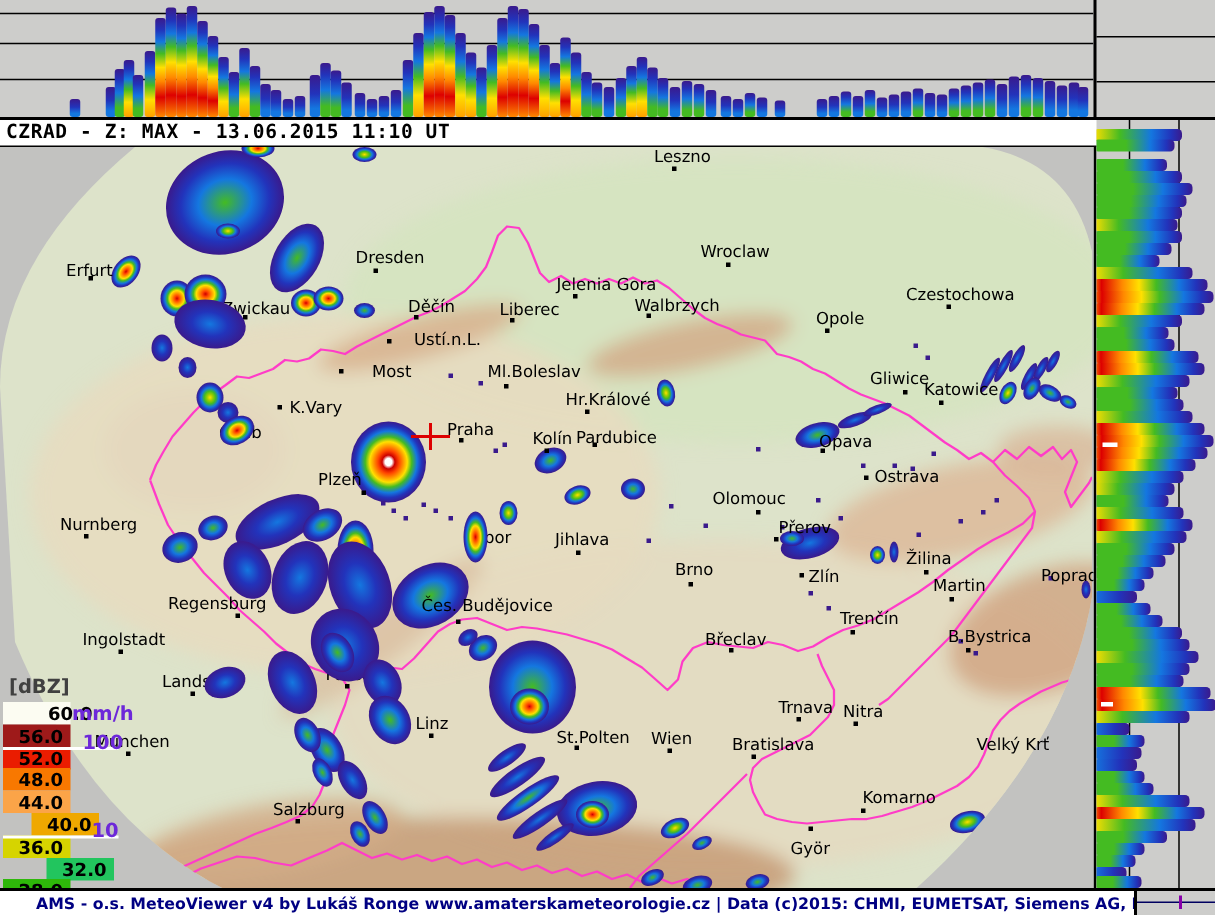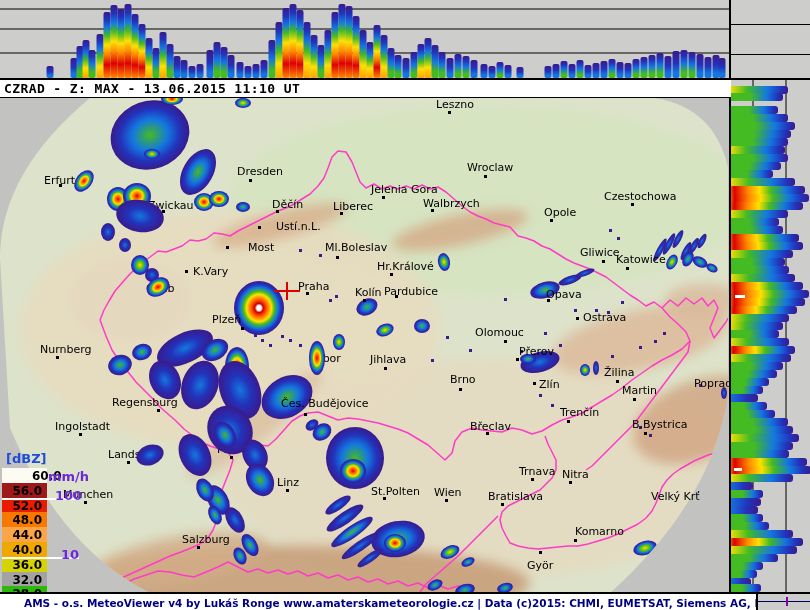--- a/index.html
+++ b/index.html
@@ -27,7 +27,7 @@
   .corner-br .hl{position:absolute;left:0;top:7px;width:100%;height:1px;background:#000060;}
   .corner-br .tick{position:absolute;left:28px;top:3px;width:2px;height:9px;background:#8800AA;}
   
-  .legend-title{position:absolute;left:6px;top:353px;font-size:13px;font-weight:bold;color:#1d4ed8;}
+  .legend-title{position:absolute;left:6px;top:353px;font-size:13px;font-weight:bold;color:#404040;}
   .legend-row{position:absolute;left:2px;width:45px;height:15px;box-sizing:border-box;
      font-size:12px;font-weight:bold;color:#000;text-align:right;padding:1px 5px 0 0;}
   .rate-line{position:absolute;left:2px;width:77px;height:2px;background:#FFFFFF;}

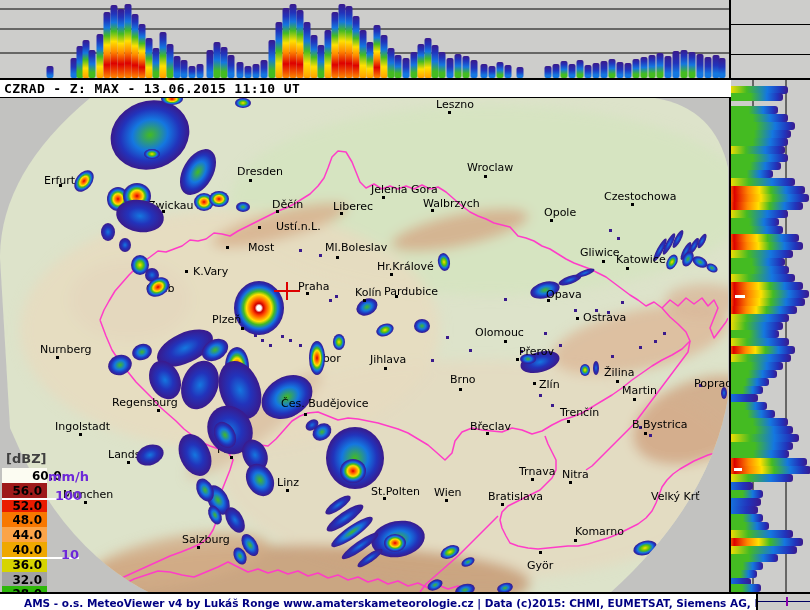--- a/index.html
+++ b/index.html
@@ -525,7 +525,7 @@
         <div class="legend-row" style="top: 400px; background: rgb(234, 28, 0);">52.0</div>
         <div class="legend-row" style="top: 414px; background: rgb(248, 120, 0);">48.0</div>
         <div class="legend-row" style="top: 429px; background: rgb(251, 164, 72);">44.0</div>
-        <div class="legend-row" style="top: 444px; background: rgb(239, 168, 0);">40.0</div>
+        <div class="legend-row" style="top: 444px; background: rgb(239, 168, 0); margin-left: 19px;">40.0</div>
         <div class="legend-row" style="top: 459px; background: rgb(214, 212, 0);">36.0</div>
         <div class="legend-row" style="top: 474px; background: #a3a3a3;">32.0</div>
         <div class="legend-row" style="top: 488px; background: rgb(46, 184, 10);">28.0</div>

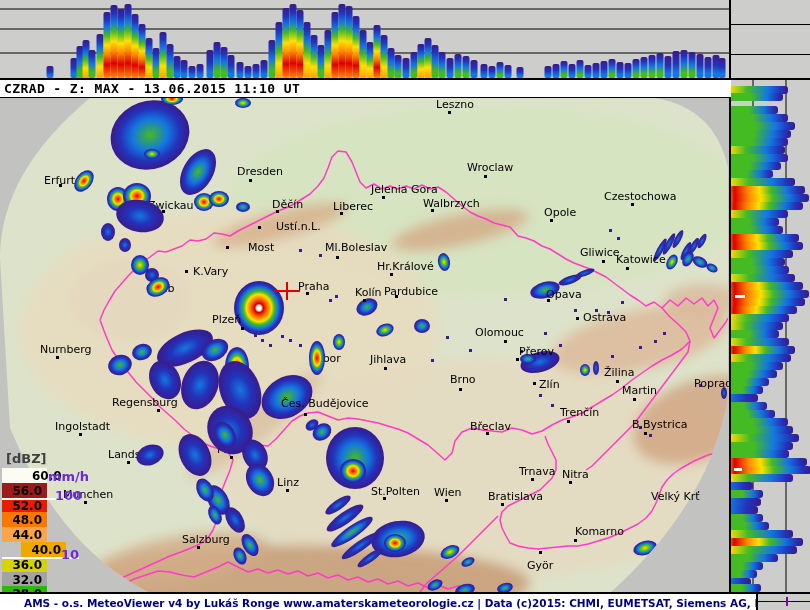--- a/index.html
+++ b/index.html
@@ -527,7 +527,7 @@
         <div class="legend-row" style="top: 429px; background: rgb(251, 164, 72);">44.0</div>
         <div class="legend-row" style="top: 444px; background: rgb(239, 168, 0); margin-left: 19px;">40.0</div>
         <div class="legend-row" style="top: 459px; background: rgb(214, 212, 0);">36.0</div>
-        <div class="legend-row" style="top: 474px; background: #a3a3a3;">32.0</div>
+        <div class="legend-row" style="top: 474px; background: #22c55e; margin-left: 29px;">32.0</div>
         <div class="legend-row" style="top: 488px; background: rgb(46, 184, 10);">28.0</div>
         <div class="legend-row" style="top: 503px; background: rgb(14, 160, 50);">24.0</div>
       </div>

